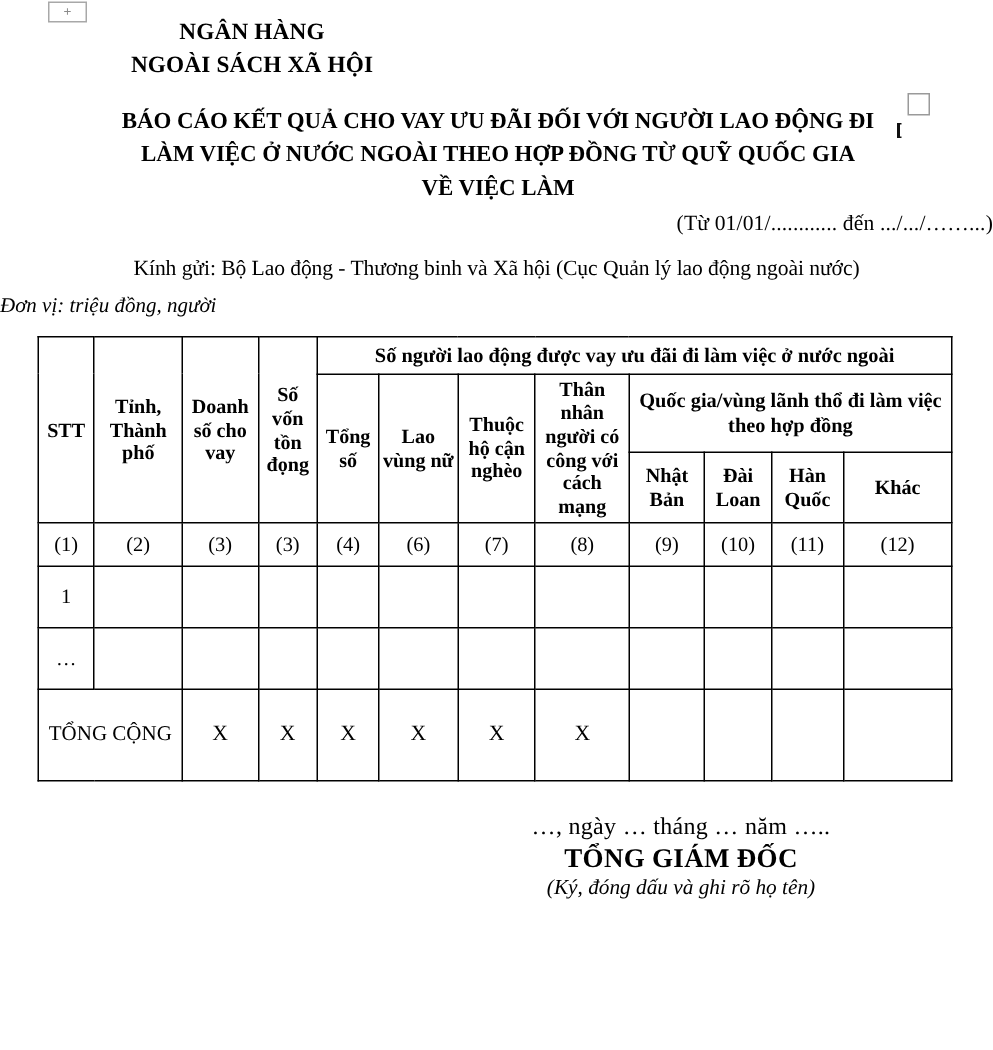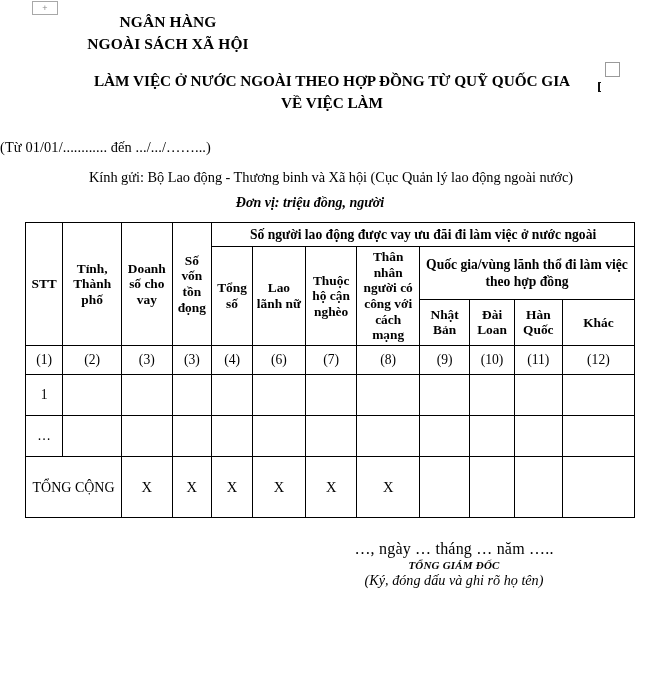--- a/index.html
+++ b/index.html
@@ -217,6 +217,7 @@
   </div>
 
   <div class="report-title">
+    <div>BÁO CÁO KẾT QUẢ CHO VAY ƯU ĐÃI ĐỐI VỚI NGƯỜI LAO ĐỘNG ĐI</div>
     <div>LÀM VIỆC Ở NƯỚC NGOÀI THEO HỢP ĐỒNG TỪ QUỸ QUỐC GIA</div>
     <div>VỀ VIỆC LÀM</div>
   </div>

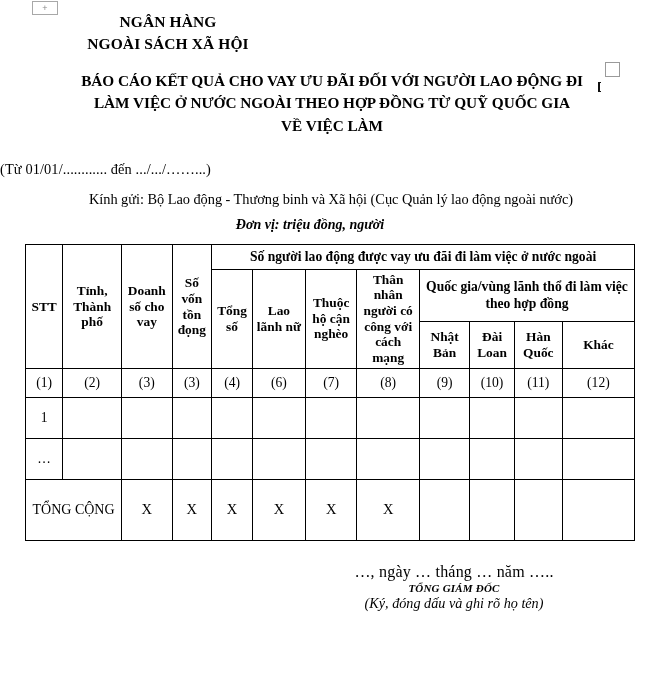--- a/index.html
+++ b/index.html
@@ -89,9 +89,9 @@
   }
 
   .period {
-    text-align: left;
+    text-align: right;
     font-size: 14.4px;
-    margin-top: 24px;
+    margin-top: 4px;
     letter-spacing: .1px;
     font-family: Liberation Serif, serif;
   }

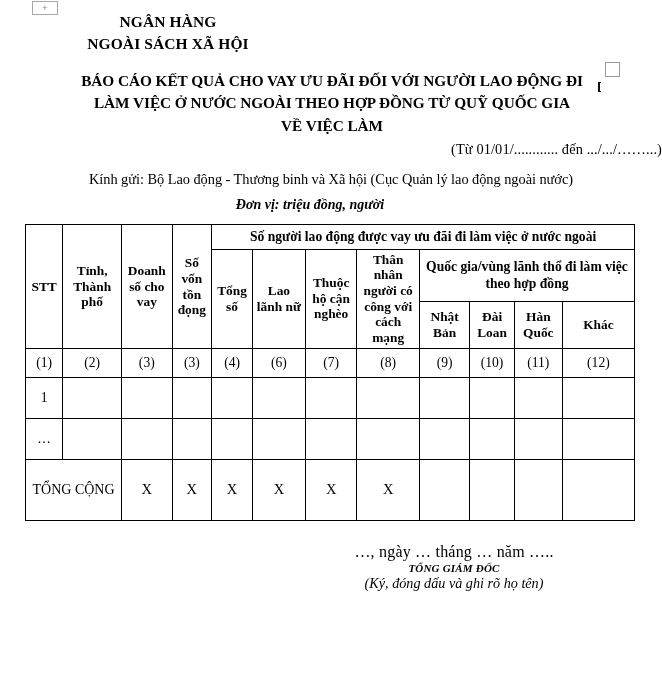--- a/index.html
+++ b/index.html
@@ -104,11 +104,10 @@
   }
 
   .unit-note {
-    text-align: center;
+    text-align: left;
     font-style: italic;
     font-size: 14px;
     margin: 9px 42px 0 0;
-    font-weight: bold;
   }
 
   

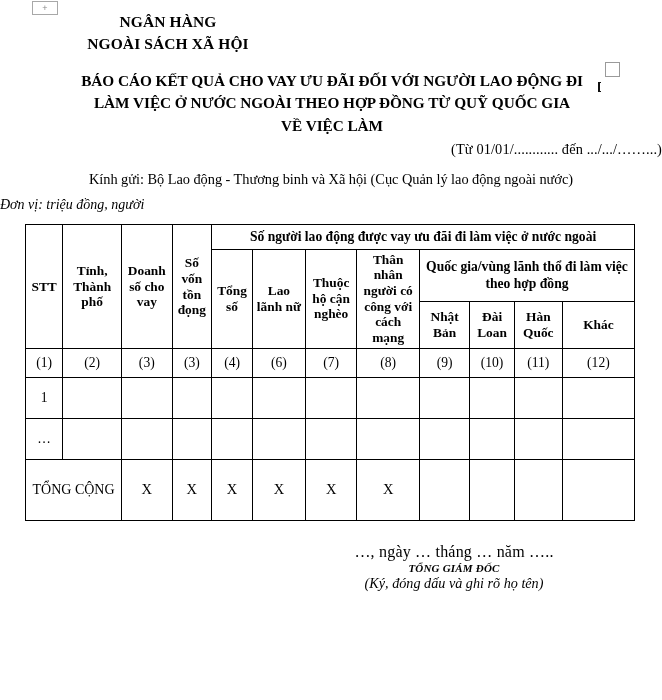--- a/index.html
+++ b/index.html
@@ -253,7 +253,7 @@
         </tr>
         <tr>
           <th rowspan="2">Tổng số</th>
-          <th rowspan="2">Lao lãnh nữ</th>
+          <th rowspan="2">Lao vùng nữ</th>
           <th rowspan="2">Thuộc hộ cận nghèo</th>
           <th rowspan="2">Thân nhân người có công với cách mạng</th>
           <th class="grp" colspan="4">Quốc gia/vùng lãnh thổ đi làm việc theo hợp đồng</th>

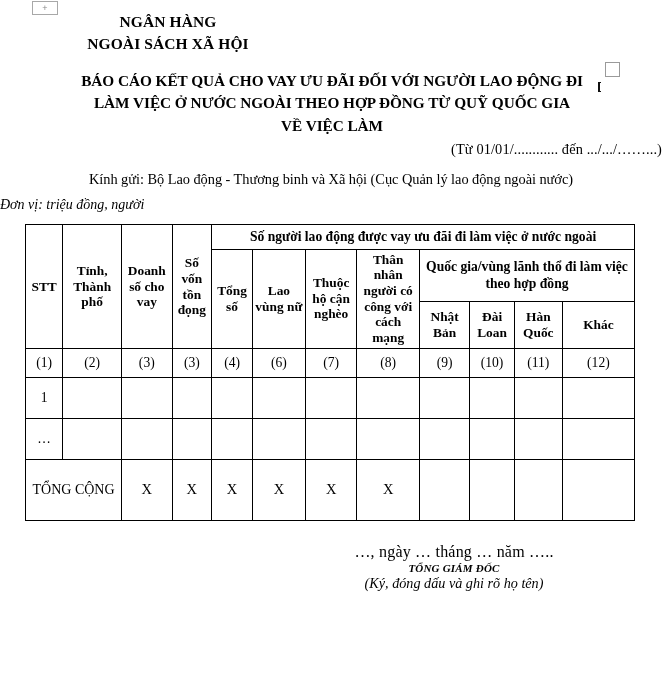--- a/index.html
+++ b/index.html
@@ -187,10 +187,9 @@
   }
   .sign-title {
     font-weight: bold;
-    font-size: 11px;
+    font-size: 18px;
     margin-top: 1px;
     letter-spacing: .2px;
-    font-style: italic;
   }
   .sign-note {
     font-style: italic;

